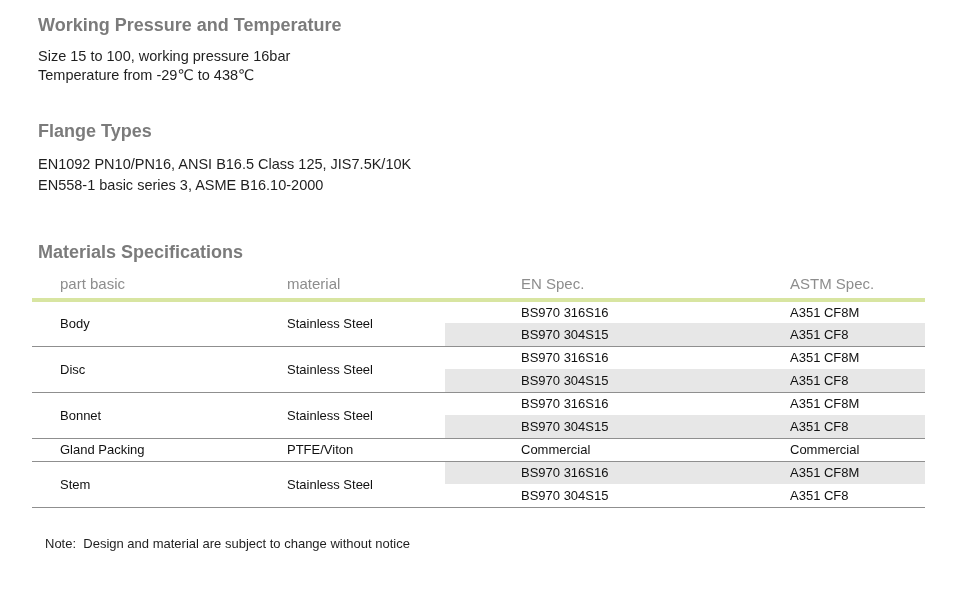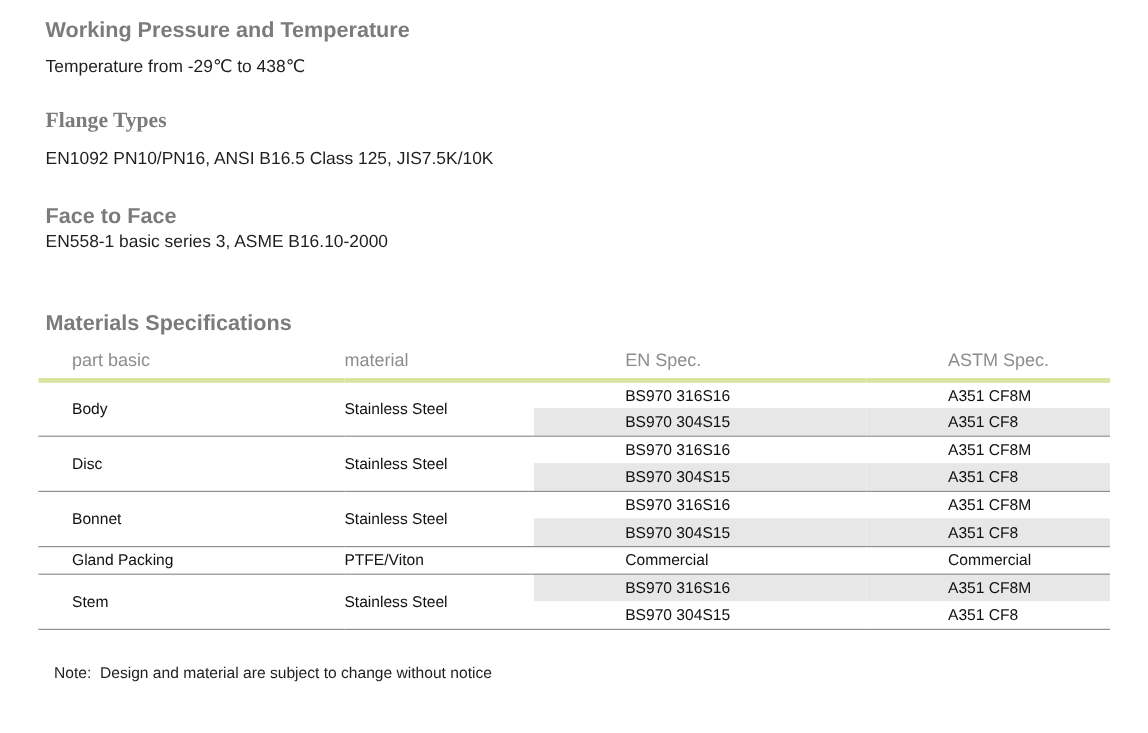--- a/index.html
+++ b/index.html
@@ -79,6 +79,7 @@
 
   <h2 class="section-heading">Working Pressure and Temperature</h2>
   <div class="section-text s1-text">
+    <div>Size 15 to 100, working pressure 16bar</div>
     <div>Temperature from -29℃ to 438℃</div>
   </div>
 

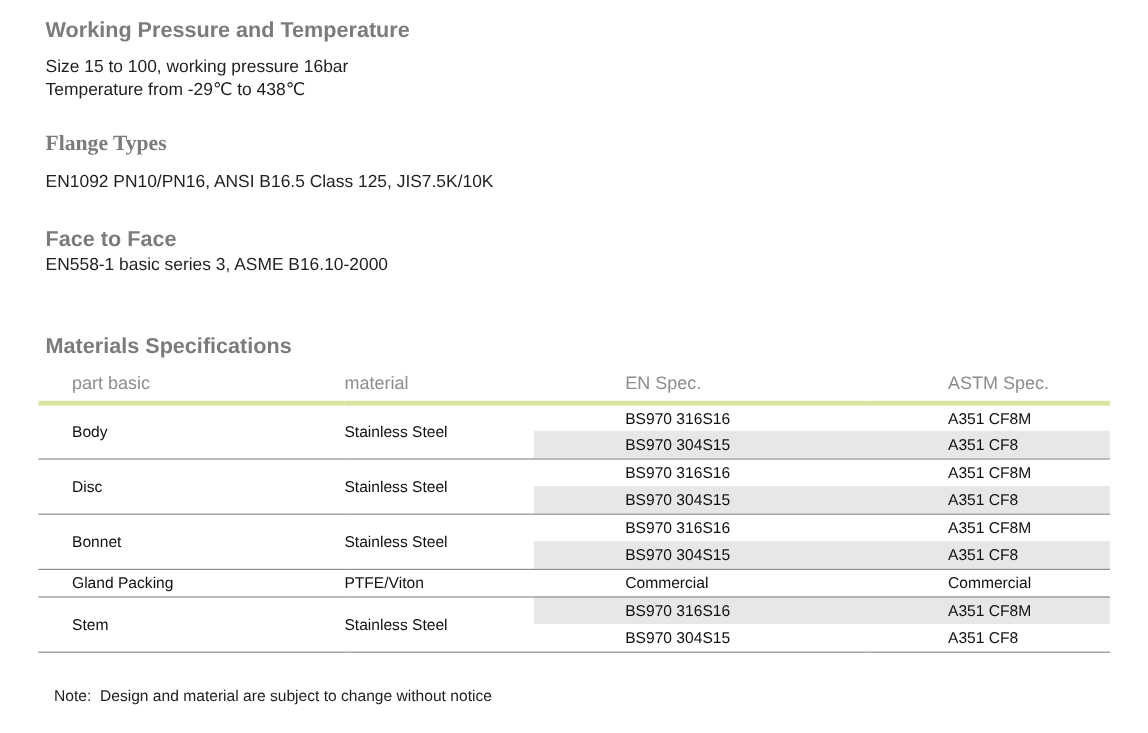--- a/index.html
+++ b/index.html
@@ -22,7 +22,7 @@
     color: #1f1f1f;
   }
   .s1-text { margin-top: 11px; }
-  .h-flange { margin-top: 24px; font-family: Liberation Serif, serif; }
+  .h-flange { margin-top: 36px; }
   .s2-text { margin-top: 13px; }
   .h-face { margin-top: 27px; }
   .s3-text { margin-top: 2px; }

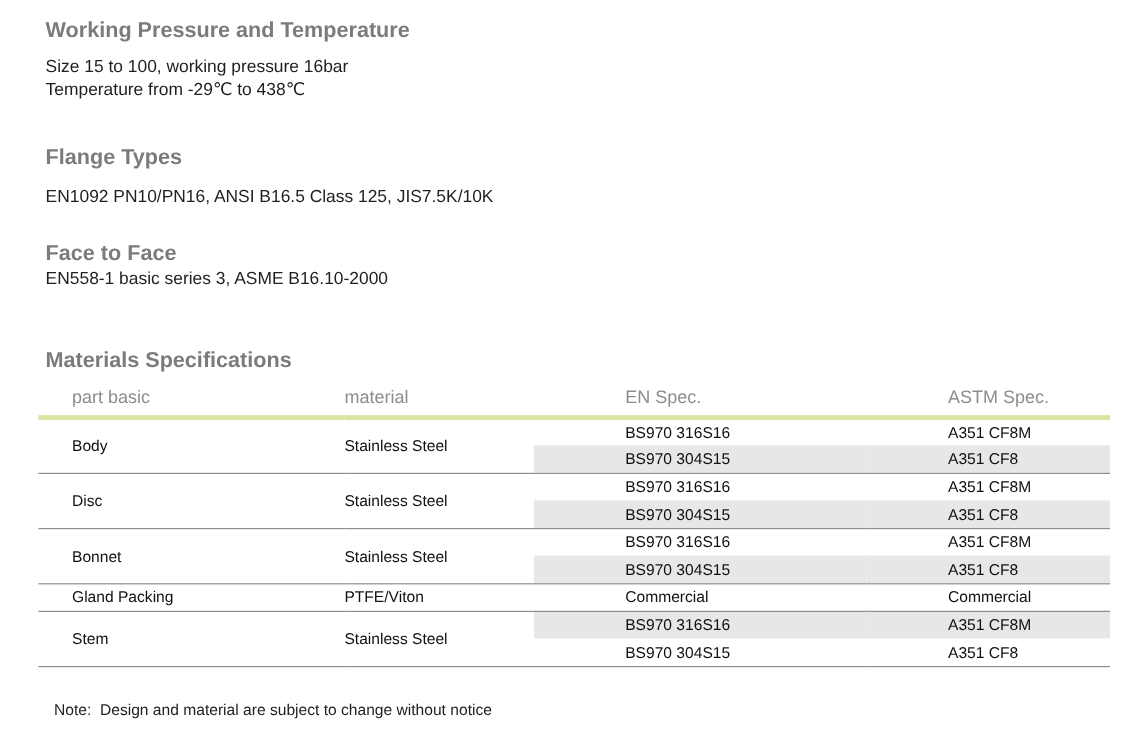--- a/index.html
+++ b/index.html
@@ -86,7 +86,6 @@
   <h2 class="section-heading h-flange">Flange Types</h2>
   <div class="section-text s2-text">EN1092 PN10/PN16, ANSI B16.5 Class 125, JIS7.5K/10K</div>
 
-  <h2 class="section-heading h-face">Face to Face</h2>
   <div class="section-text s3-text">EN558-1 basic series 3, ASME B16.10-2000</div>
 
   <h2 class="section-heading h-materials">Materials Specifications</h2>

